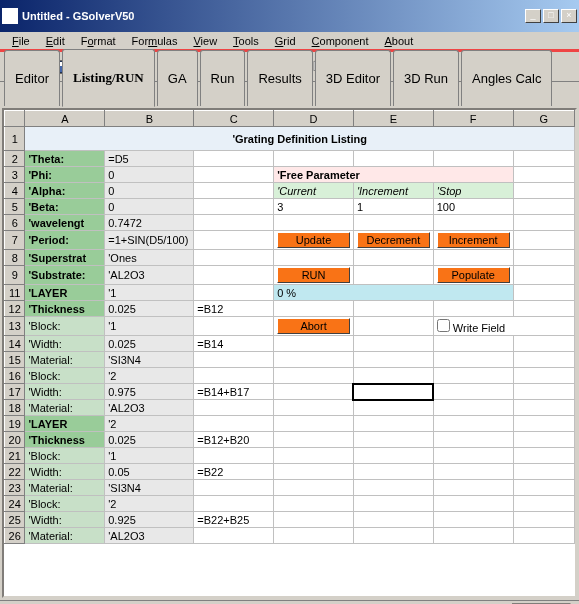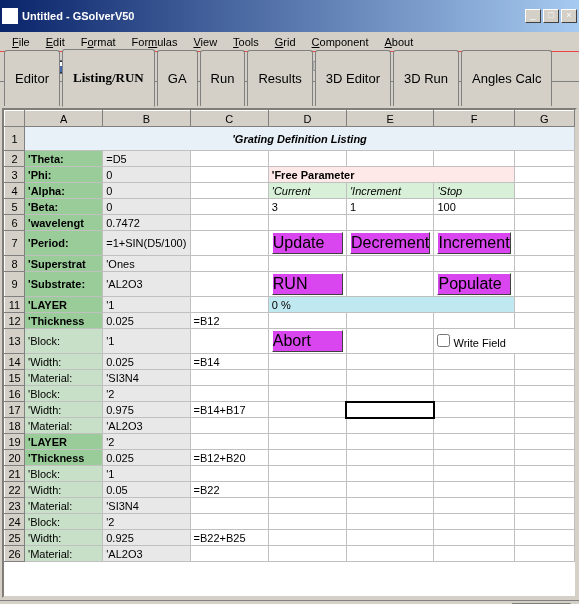--- a/index.html
+++ b/index.html
@@ -9,7 +9,7 @@
 .titlebar-text { flex: 1; font-weight: bold; font-size: 11px; }
 .titlebar-btns { display: flex; gap: 2px; }
 .titlebar-btn { width: 16px; height: 14px; background: #d4d0c8; border: 1px solid #fff; border-right-color: #404040; border-bottom-color: #404040; font-size: 9px; text-align: center; line-height: 11px; cursor: pointer; font-family: Marlett, Arial; }
-.menubar { background: #d4d0c8; height: 20px; display: flex; align-items: center; padding: 0 4px; border-bottom: 1px solid #ef4444; }
+.menubar { background: #d4d0c8; height: 20px; display: flex; align-items: center; padding: 0 4px; border-bottom: 3px solid #ef4444; }
 .menu-item { padding: 2px 8px; cursor: pointer; }
 .menu-item u { text-decoration: underline; }
 .toolbar { background: #d4d0c8; height: 30px; display: flex; align-items: center; padding: 2px 4px; border-bottom: 1px solid #808080; gap: 2px; }

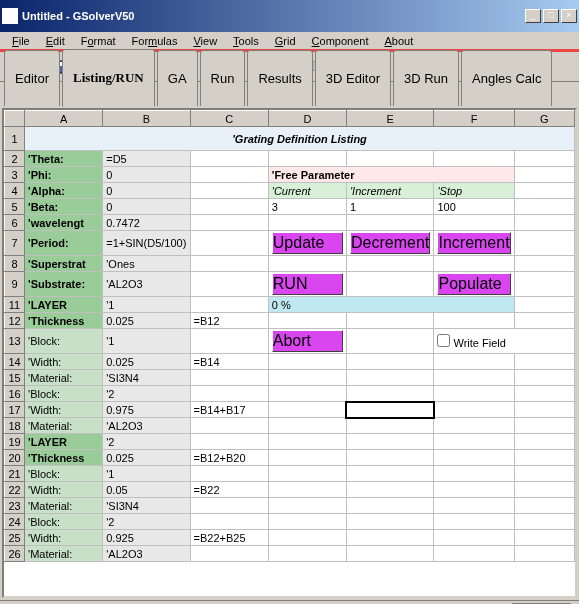--- a/index.html
+++ b/index.html
@@ -33,7 +33,7 @@
 .label-cell { background: #99cc99 !important; text-align: right; font-weight: bold; }
 .label-cell-light { background: #c8e0c8 !important; text-align: right; }
 .val-cell { background: #e8e8e8 !important; }
-.title-row td { background: #e8f0f8 !important; text-align: center; font-weight: bold; height: 24px; font-style: italic; }
+.title-row td { background: #e8f0f8 !important; text-align: center; font-weight: bold; height: 24px; }
 .freeparam-hdr { background: #ffe8e8 !important; text-align: center; font-weight: bold; }
 .freeparam-sub { background: #d8f0d8 !important; text-align: center; font-style: italic; }
 .progress-cell { background: #c0e8f0 !important; text-align: center; }

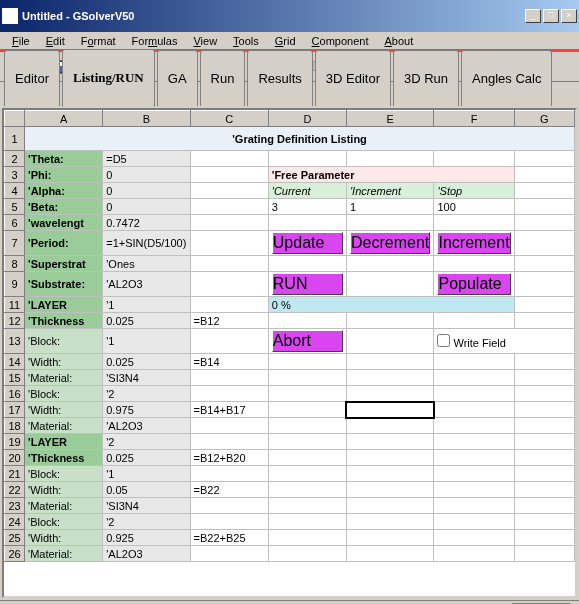--- a/index.html
+++ b/index.html
@@ -37,7 +37,7 @@
 .freeparam-hdr { background: #ffe8e8 !important; text-align: center; font-weight: bold; }
 .freeparam-sub { background: #d8f0d8 !important; text-align: center; font-style: italic; }
 .progress-cell { background: #c0e8f0 !important; text-align: center; }
-.grid-btn { display: inline-block; width: 100%; background: #d946ef; border: 1px solid #fff; border-right-color: #404040; border-bottom-color: #404040; cursor: pointer; padding: 1px 0; font-size: 16px; }
+.grid-btn { display: inline-block; width: 100%; background: #f97316; border: 1px solid #fff; border-right-color: #404040; border-bottom-color: #404040; text-align: center; cursor: pointer; padding: 1px 0; font-size: 11px; }
 .checkbox-cell { text-align: center; border-radius: 6px; }
 .statusbar { background: #d4d0c8; height: 20px; border-top: 1px solid #808080; display: flex; justify-content: flex-end; align-items: center; padding: 0 8px; }
 .status-panel { border: 1px inset #d4d0c8; padding: 1px 8px; font-size: 11px; }

